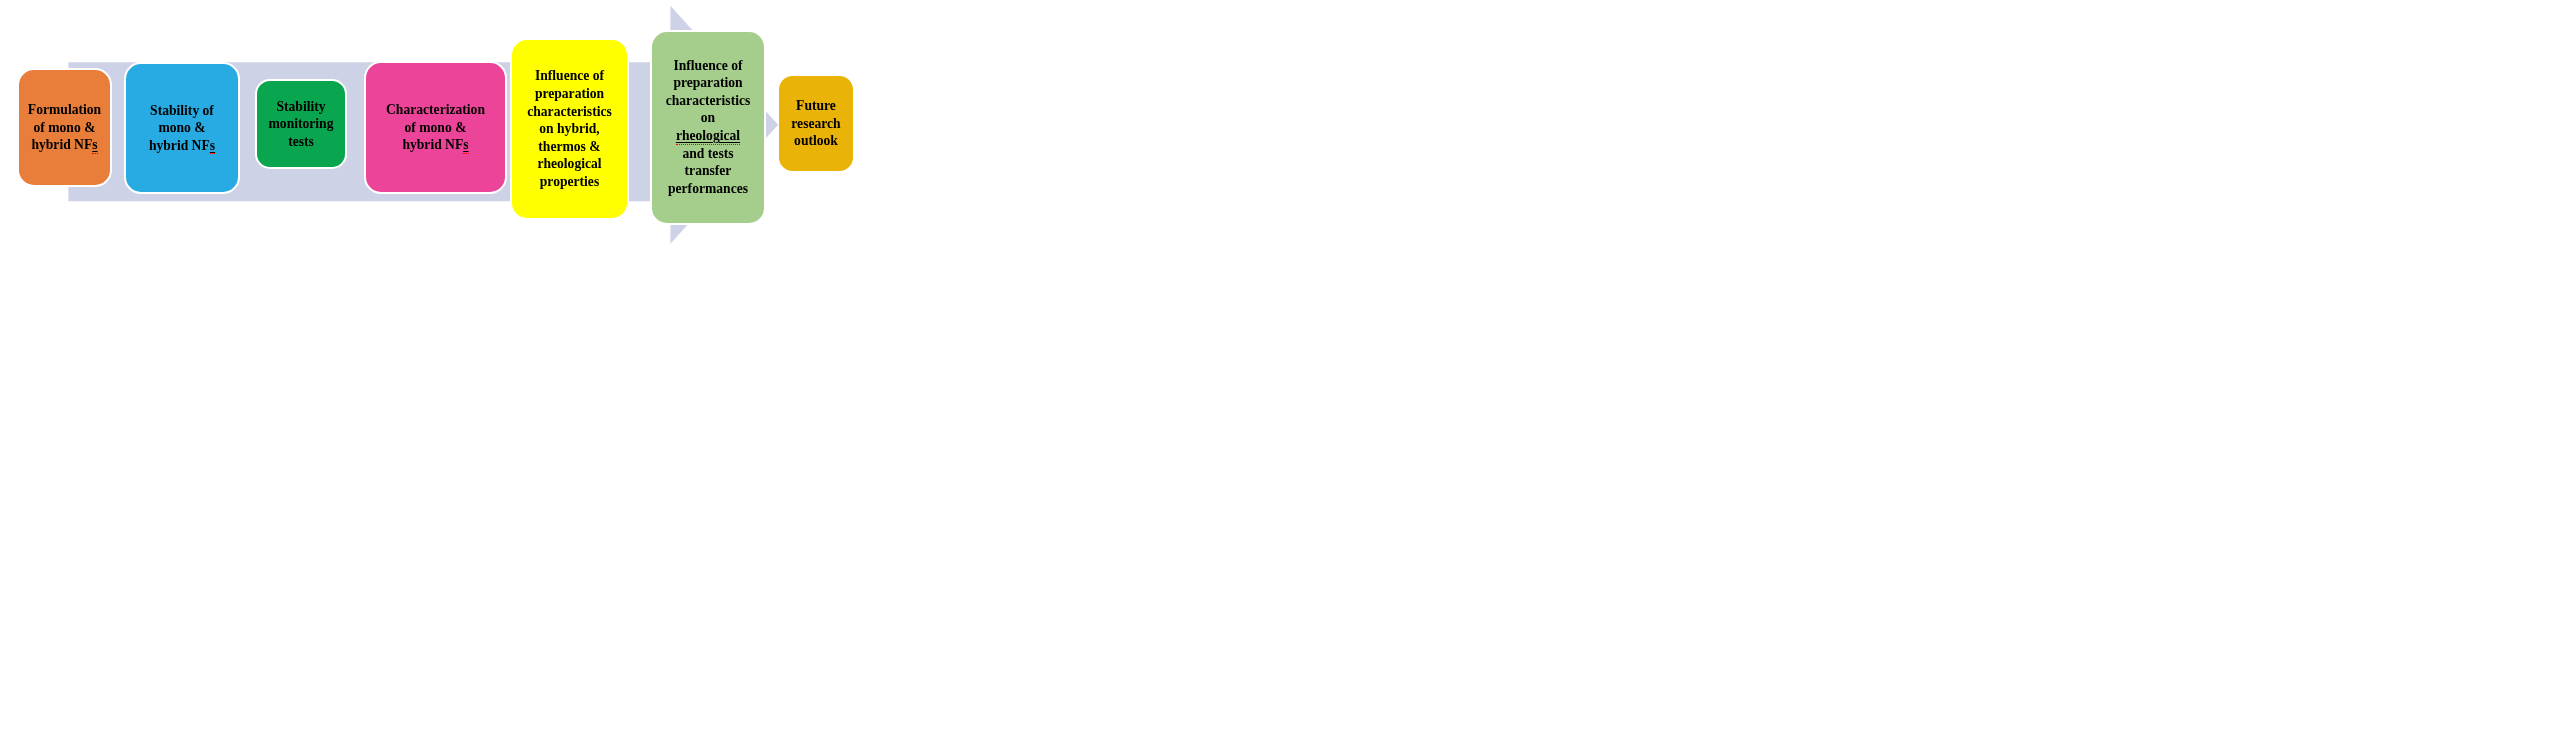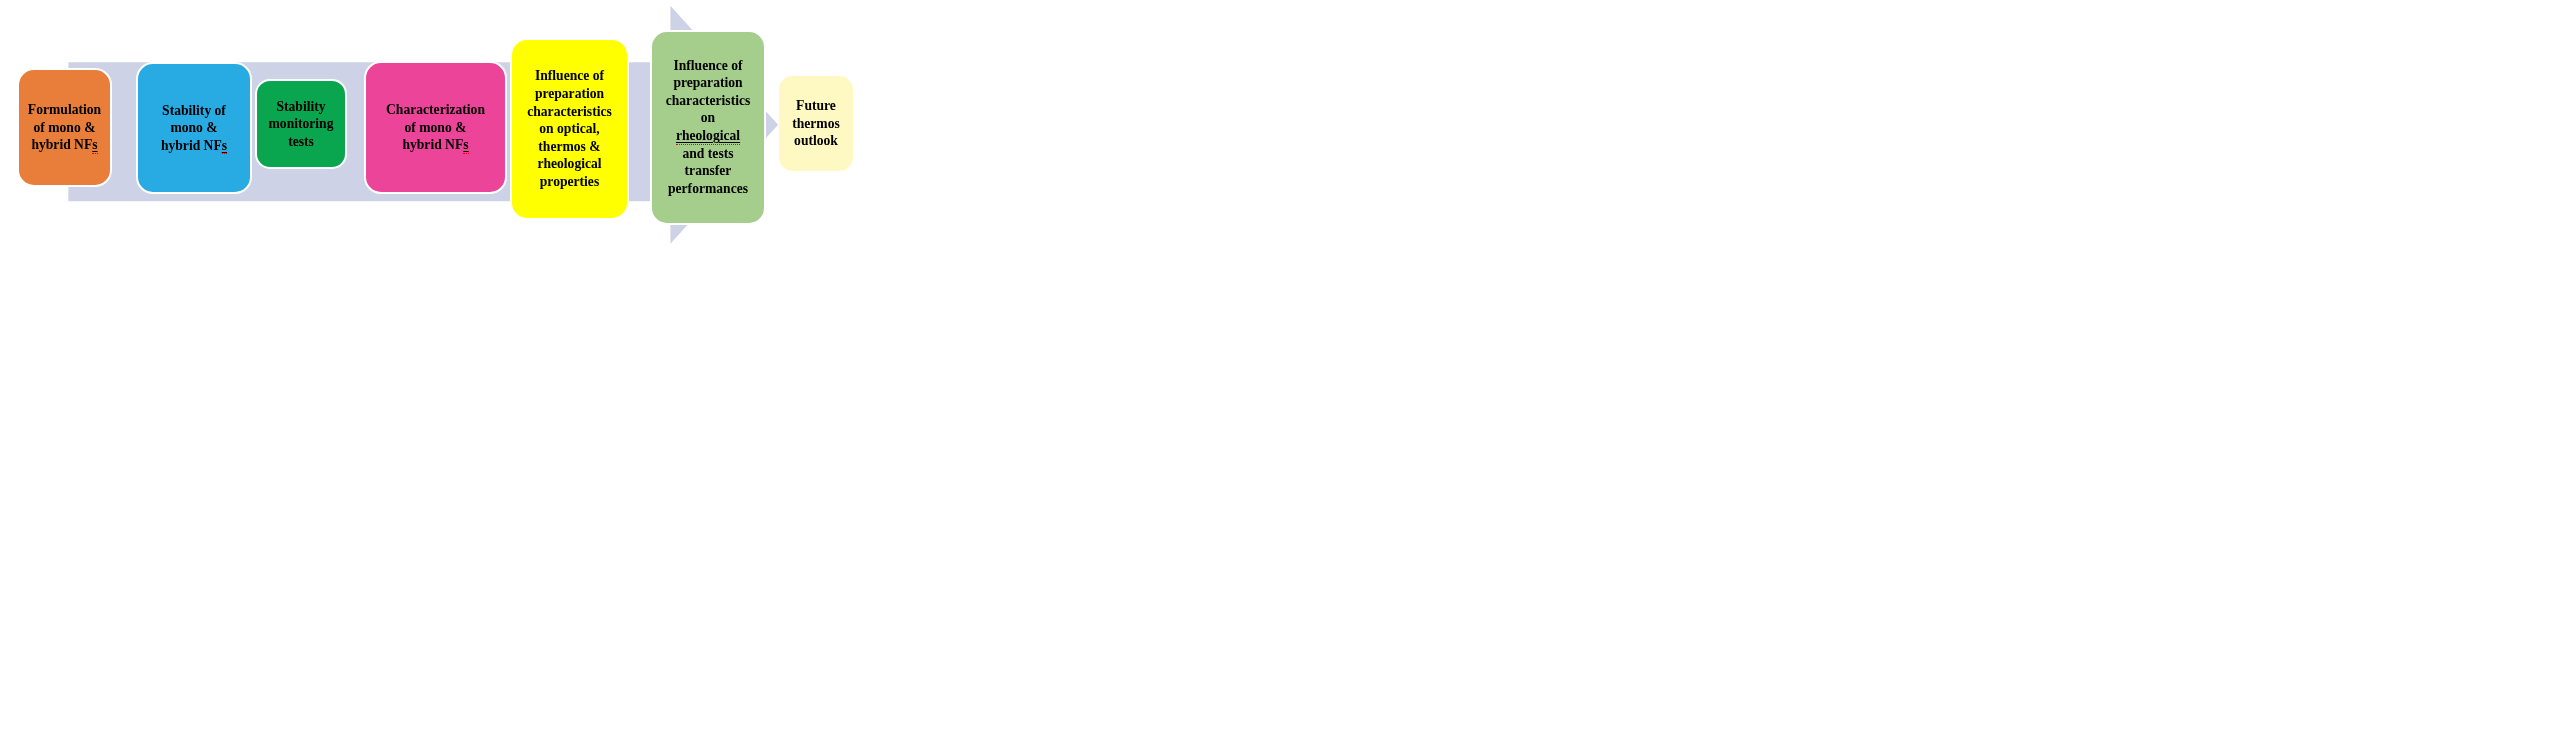--- a/index.html
+++ b/index.html
@@ -34,7 +34,7 @@
     line-height: 17.6px;
   }
   .b1 { left: 17px;    top: 68px; width: 95px; height: 119px; }
-  .b2 { left: 124px;  top: 62px; width: 116px; height: 132px; margin-left: 12px; }
+  .b2 { left: 124px;  top: 62px; width: 116px; height: 132px; }
   .b3 { left: 255px;  top: 79px; width: 92px; height: 90px; border-radius: 15px; }
   .b4 { left: 364px;  top: 61px; width: 143px; height: 133px; }
   .b5 { left: 510px;  top: 38px;  width: 119px; height: 182px; }

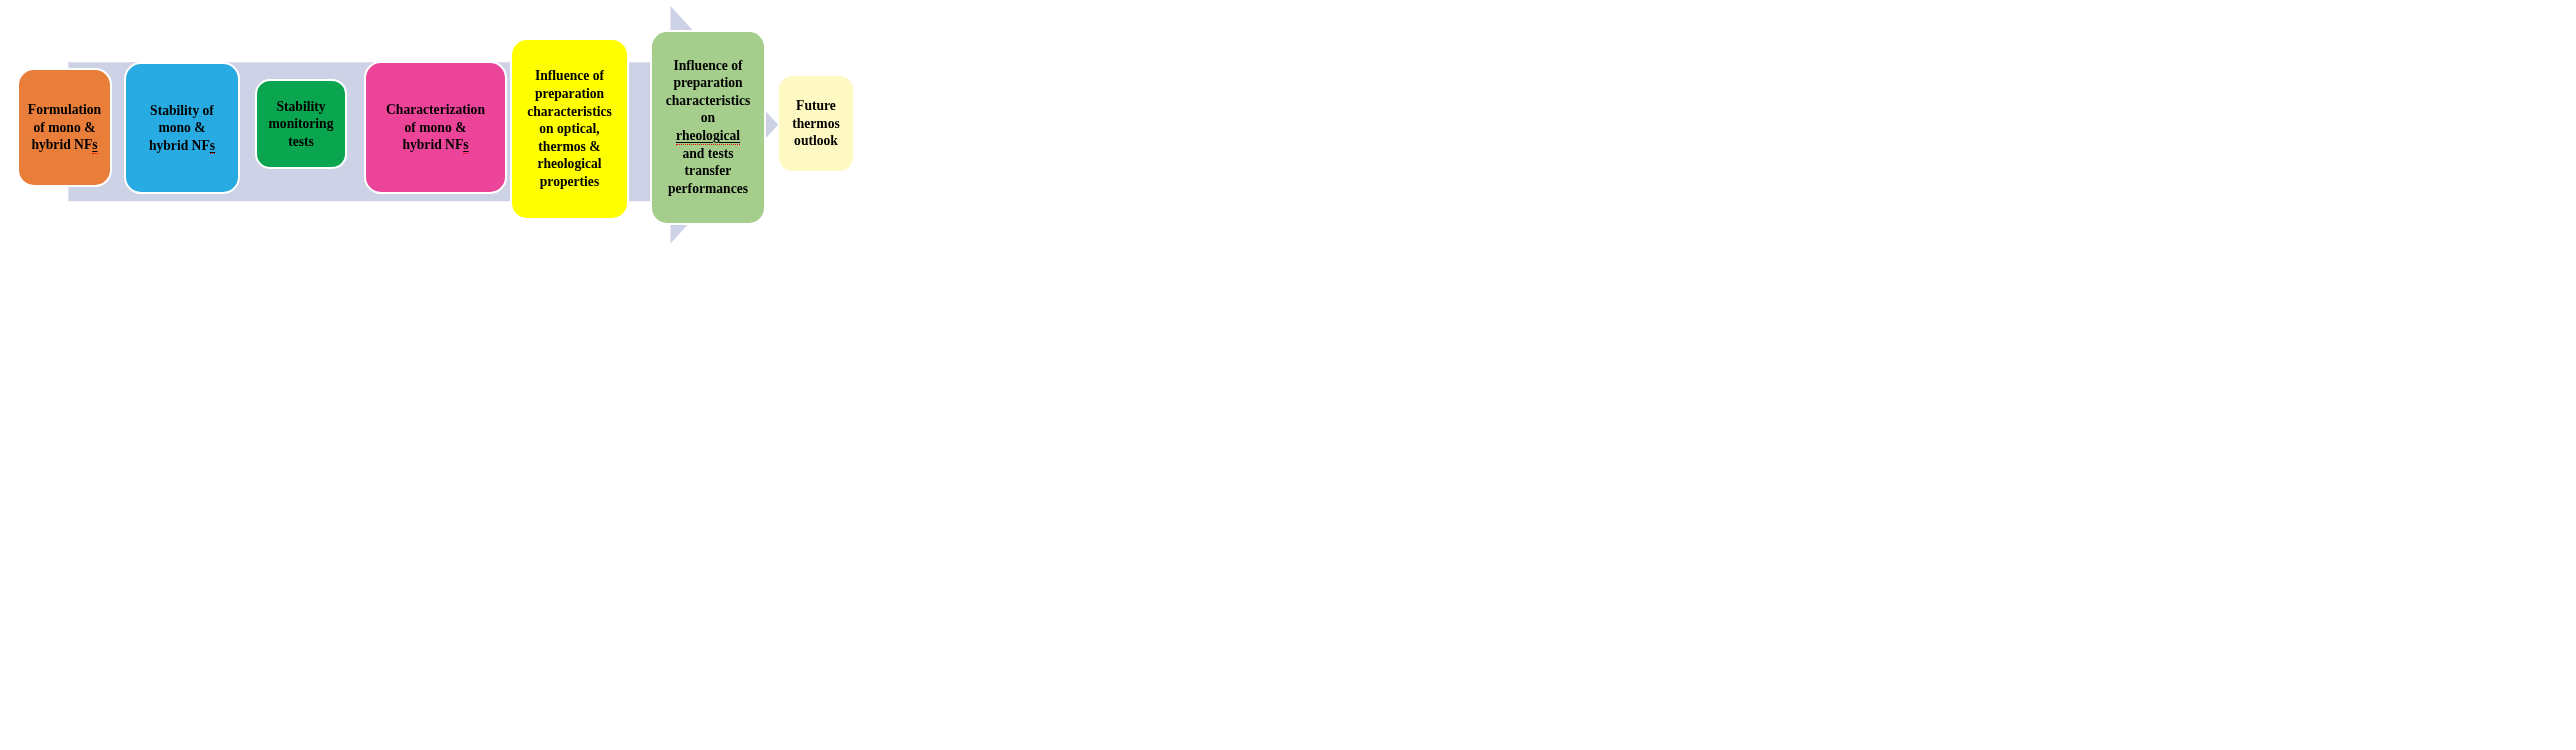--- a/index.html
+++ b/index.html
@@ -104,7 +104,7 @@
     <div class="line">performances</div>
   </div>
 
-  <div class="box b7" style="background: #fef9c3;">
+  <div class="box b7" style="background: #eab308;">
     <div class="line">Future</div>
     <div class="line">thermos</div>
     <div class="line">outlook</div>

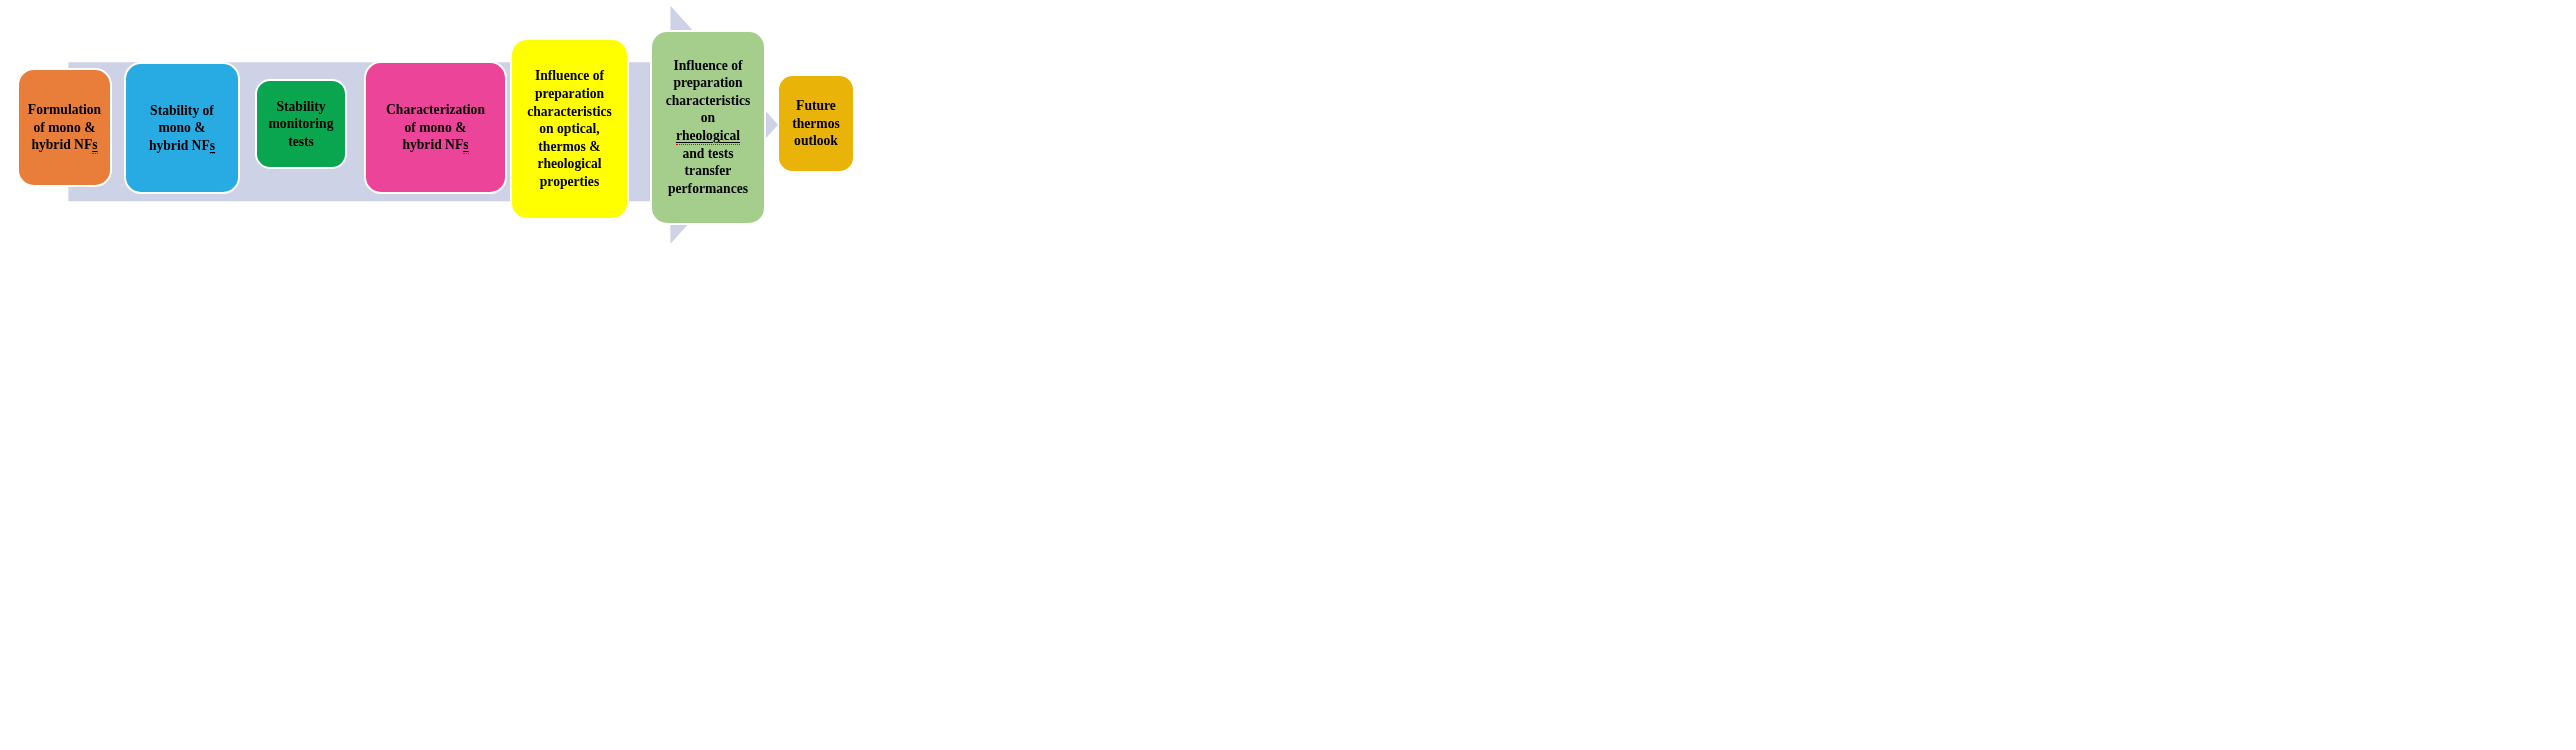--- a/index.html
+++ b/index.html
@@ -87,7 +87,7 @@
     <div class="line">Influence of</div>
     <div class="line">preparation</div>
     <div class="line">characteristics</div>
-    <div class="line">on optical,</div>
+    <div class="line">on hybrid,</div>
     <div class="line">thermos &amp;</div>
     <div class="line">rheological</div>
     <div class="line">properties</div>

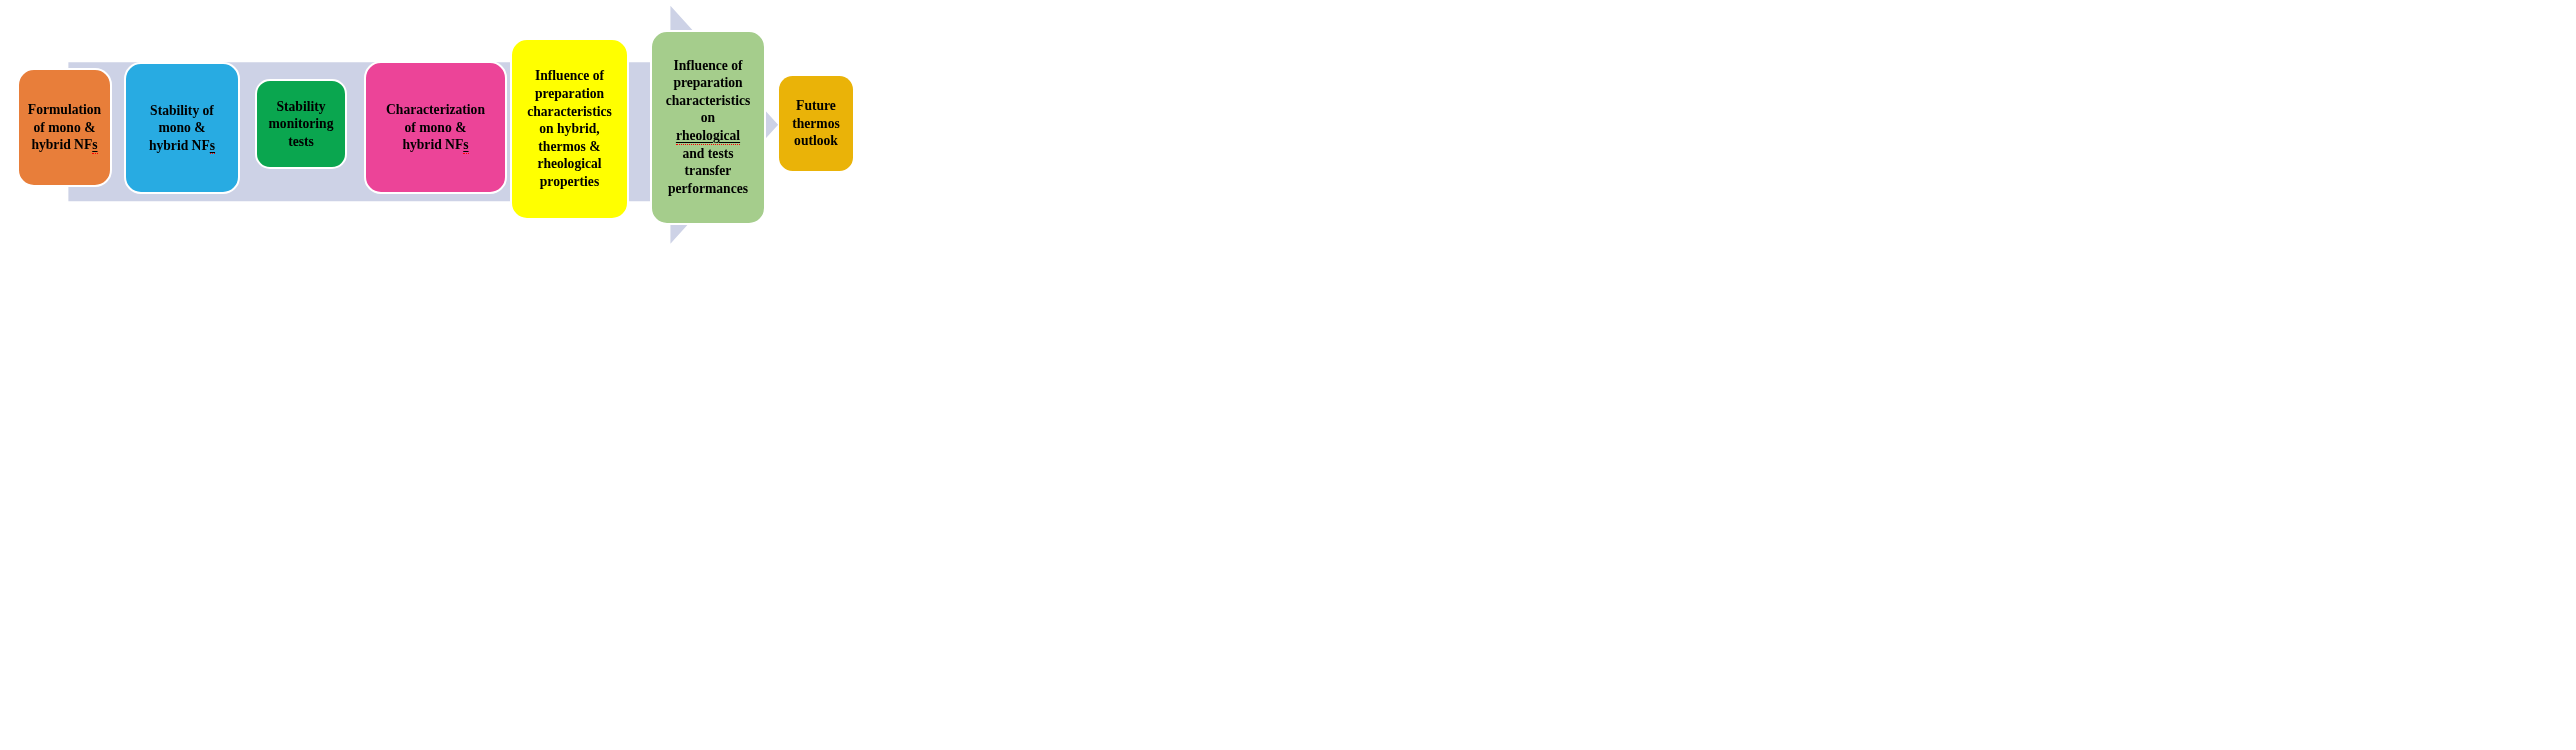--- a/index.html
+++ b/index.html
@@ -106,7 +106,7 @@
 
   <div class="box b7" style="background: #eab308;">
     <div class="line">Future</div>
-    <div class="line">thermos</div>
+    <div class="line">research</div>
     <div class="line">outlook</div>
   </div>
 

